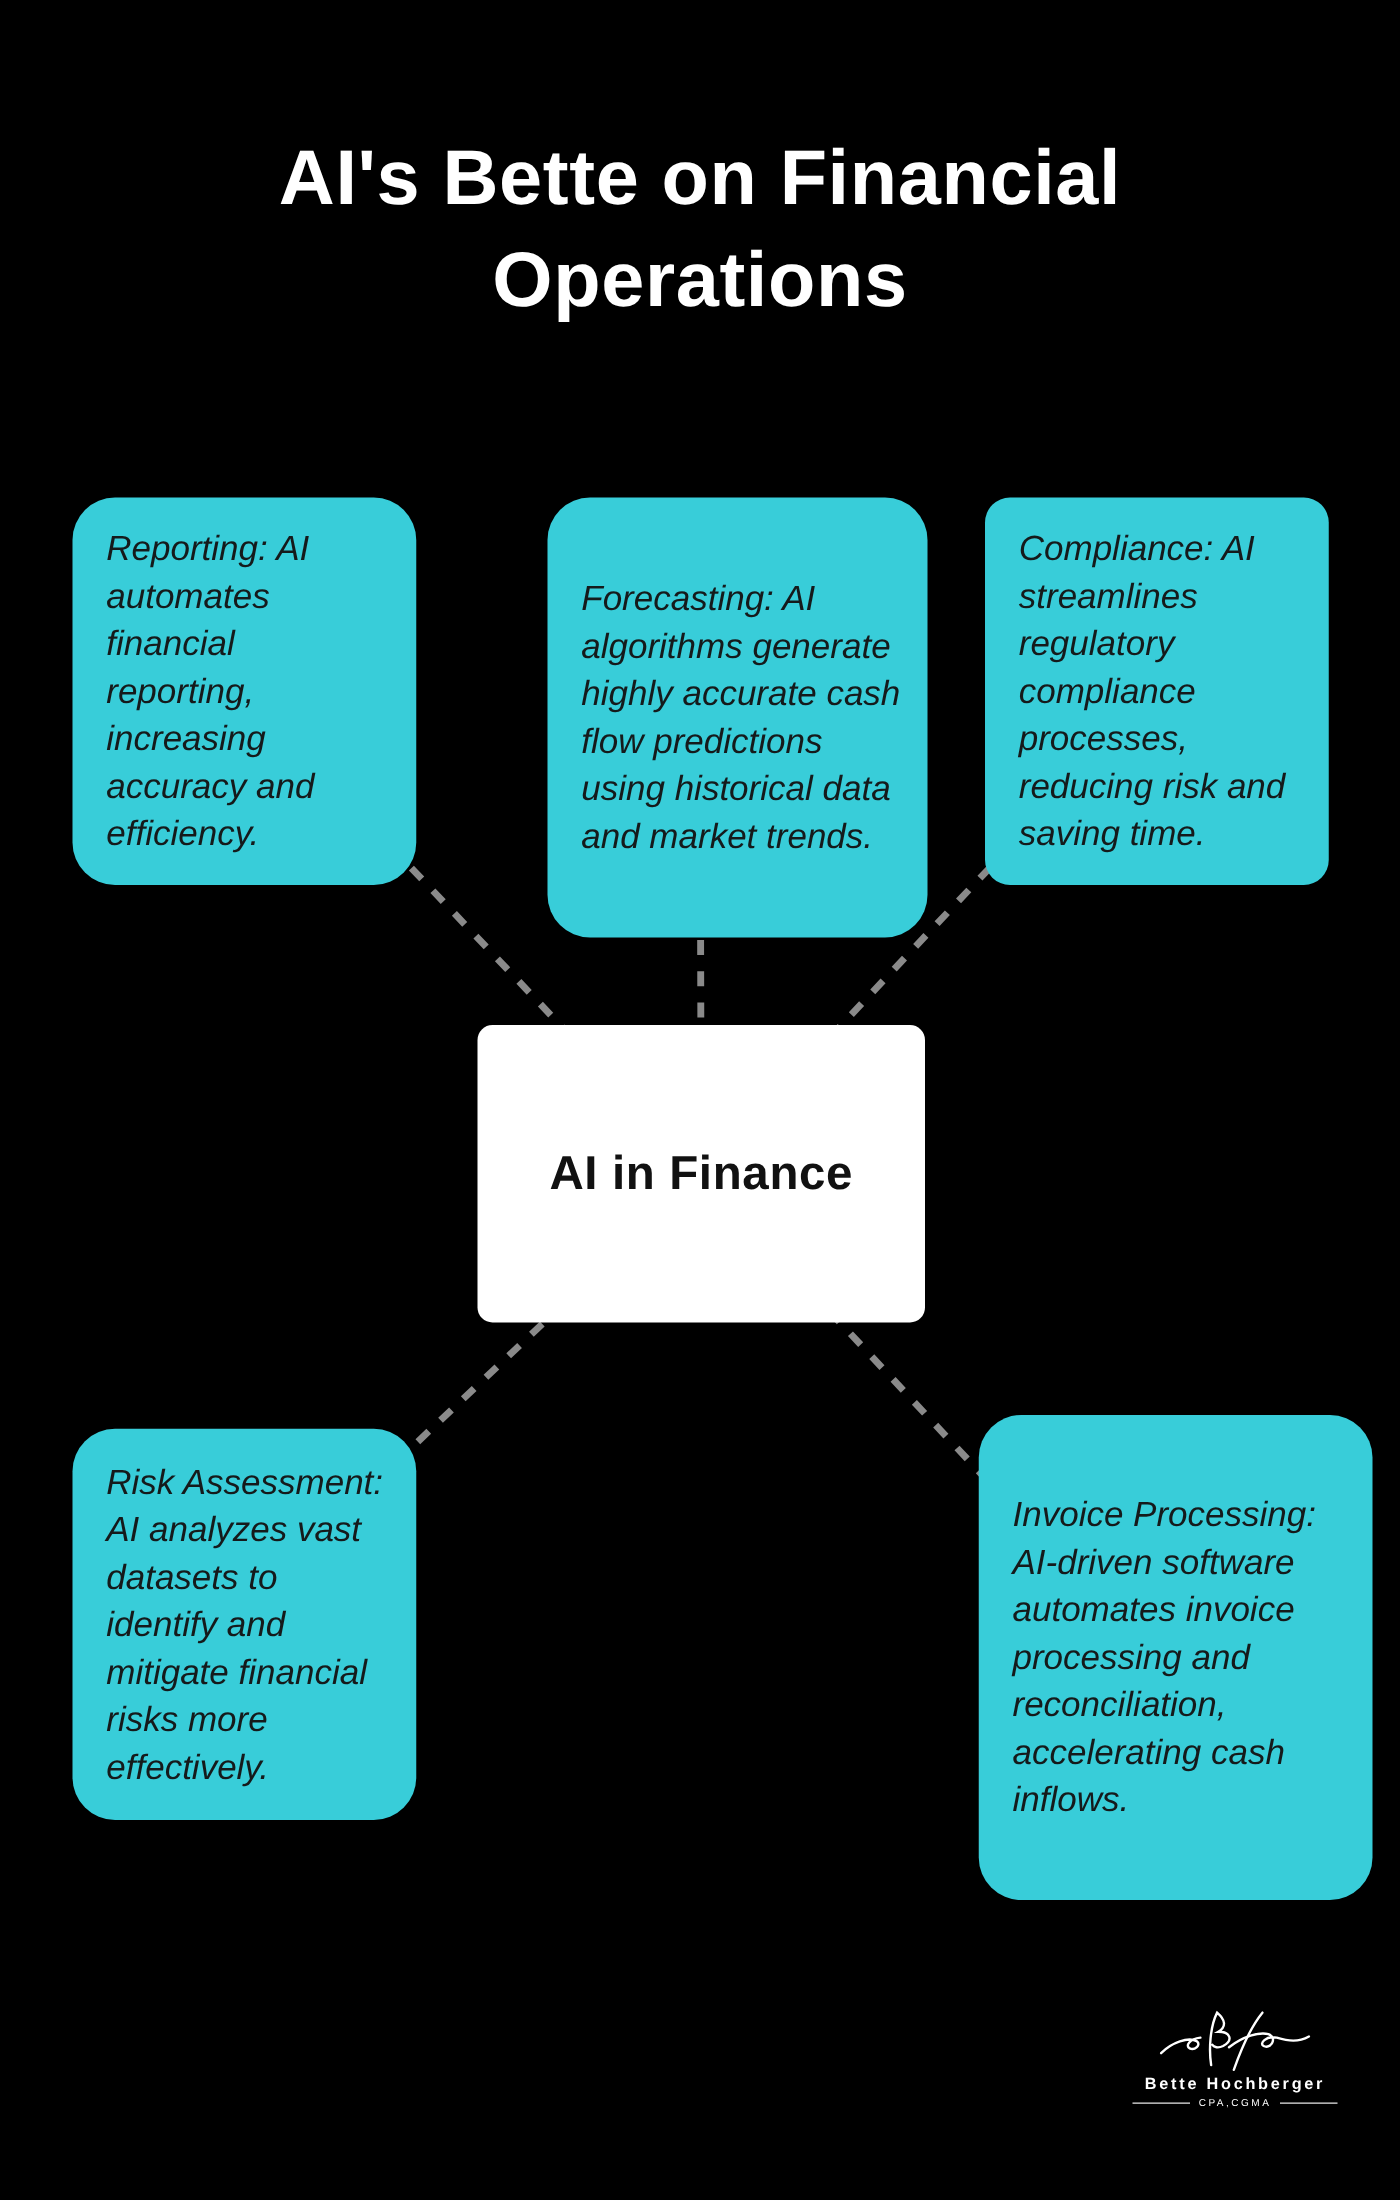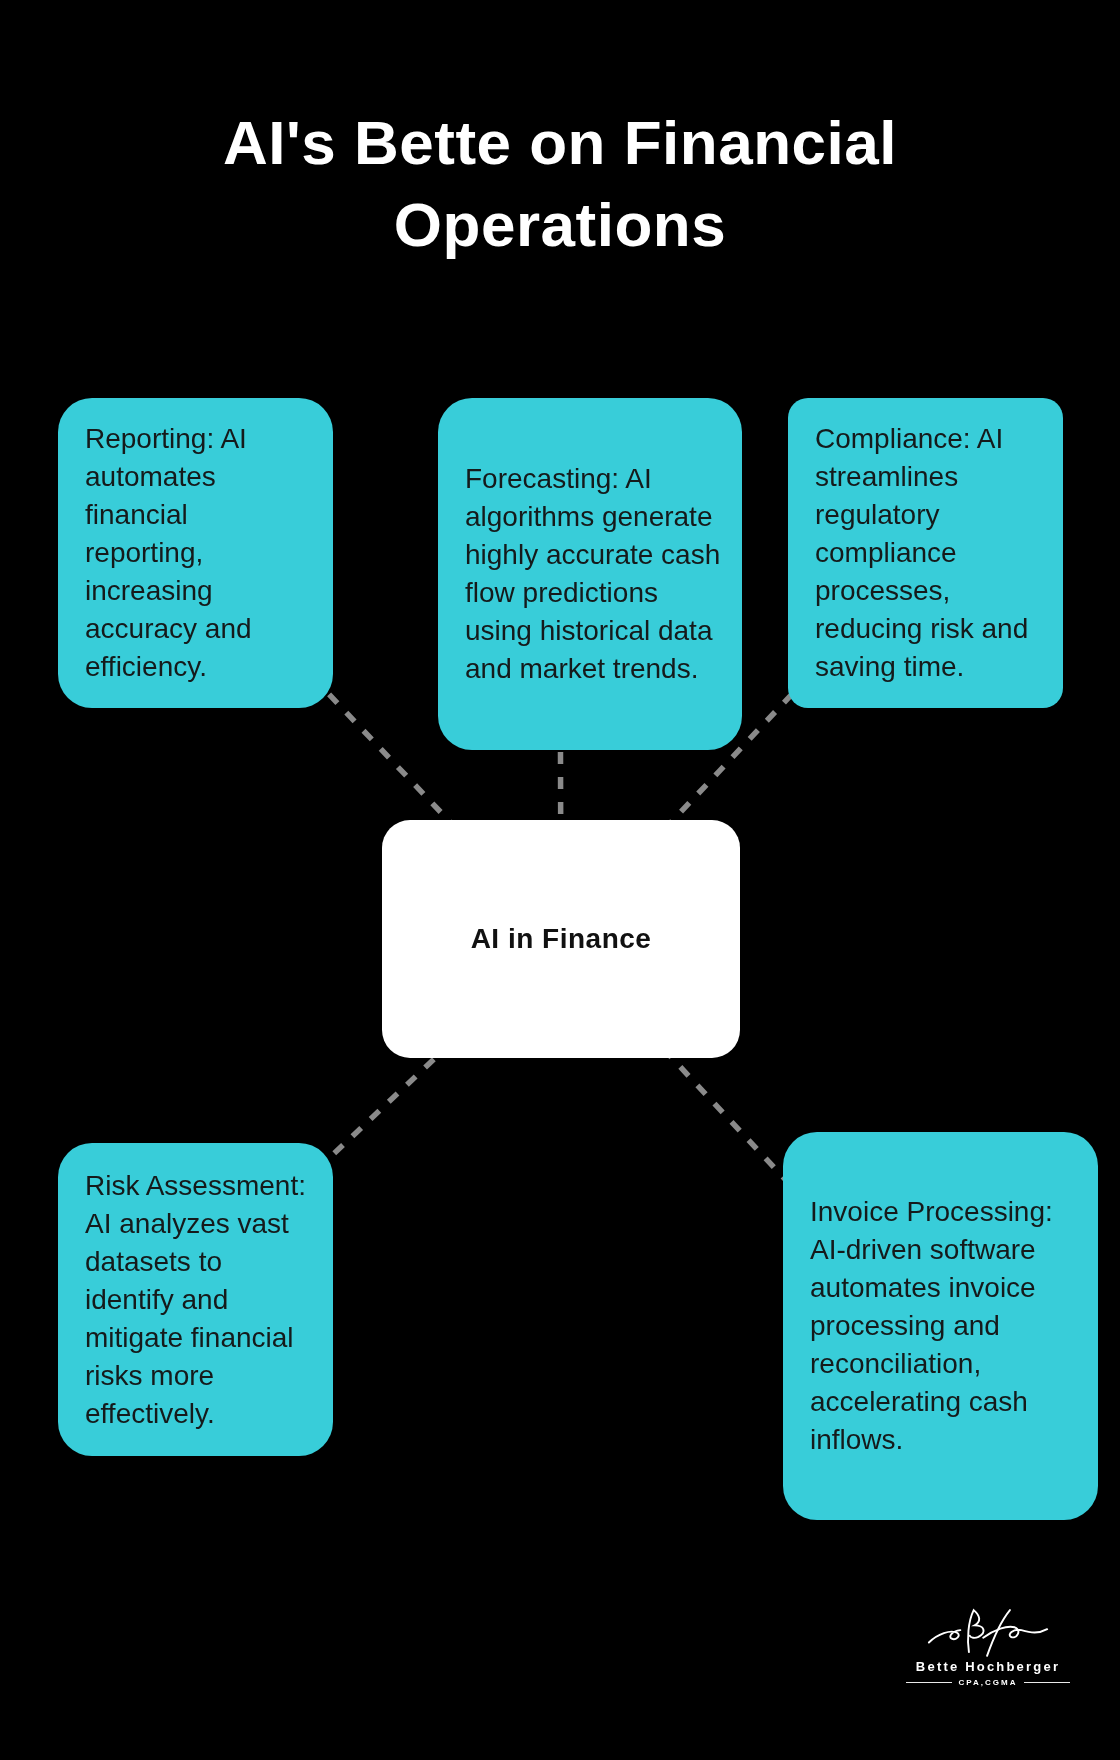--- a/index.html
+++ b/index.html
@@ -48,6 +48,7 @@
     box-sizing:border-box;
     display:flex;
     align-items:center;
+    font-style:italic;
   }
   .node-reporting   { left:58px;  top:398px;  width:275px; height:310px; }
   .node-forecasting { left:423px; top:398px;  width:304px; height:352px;margin-left:15px; }

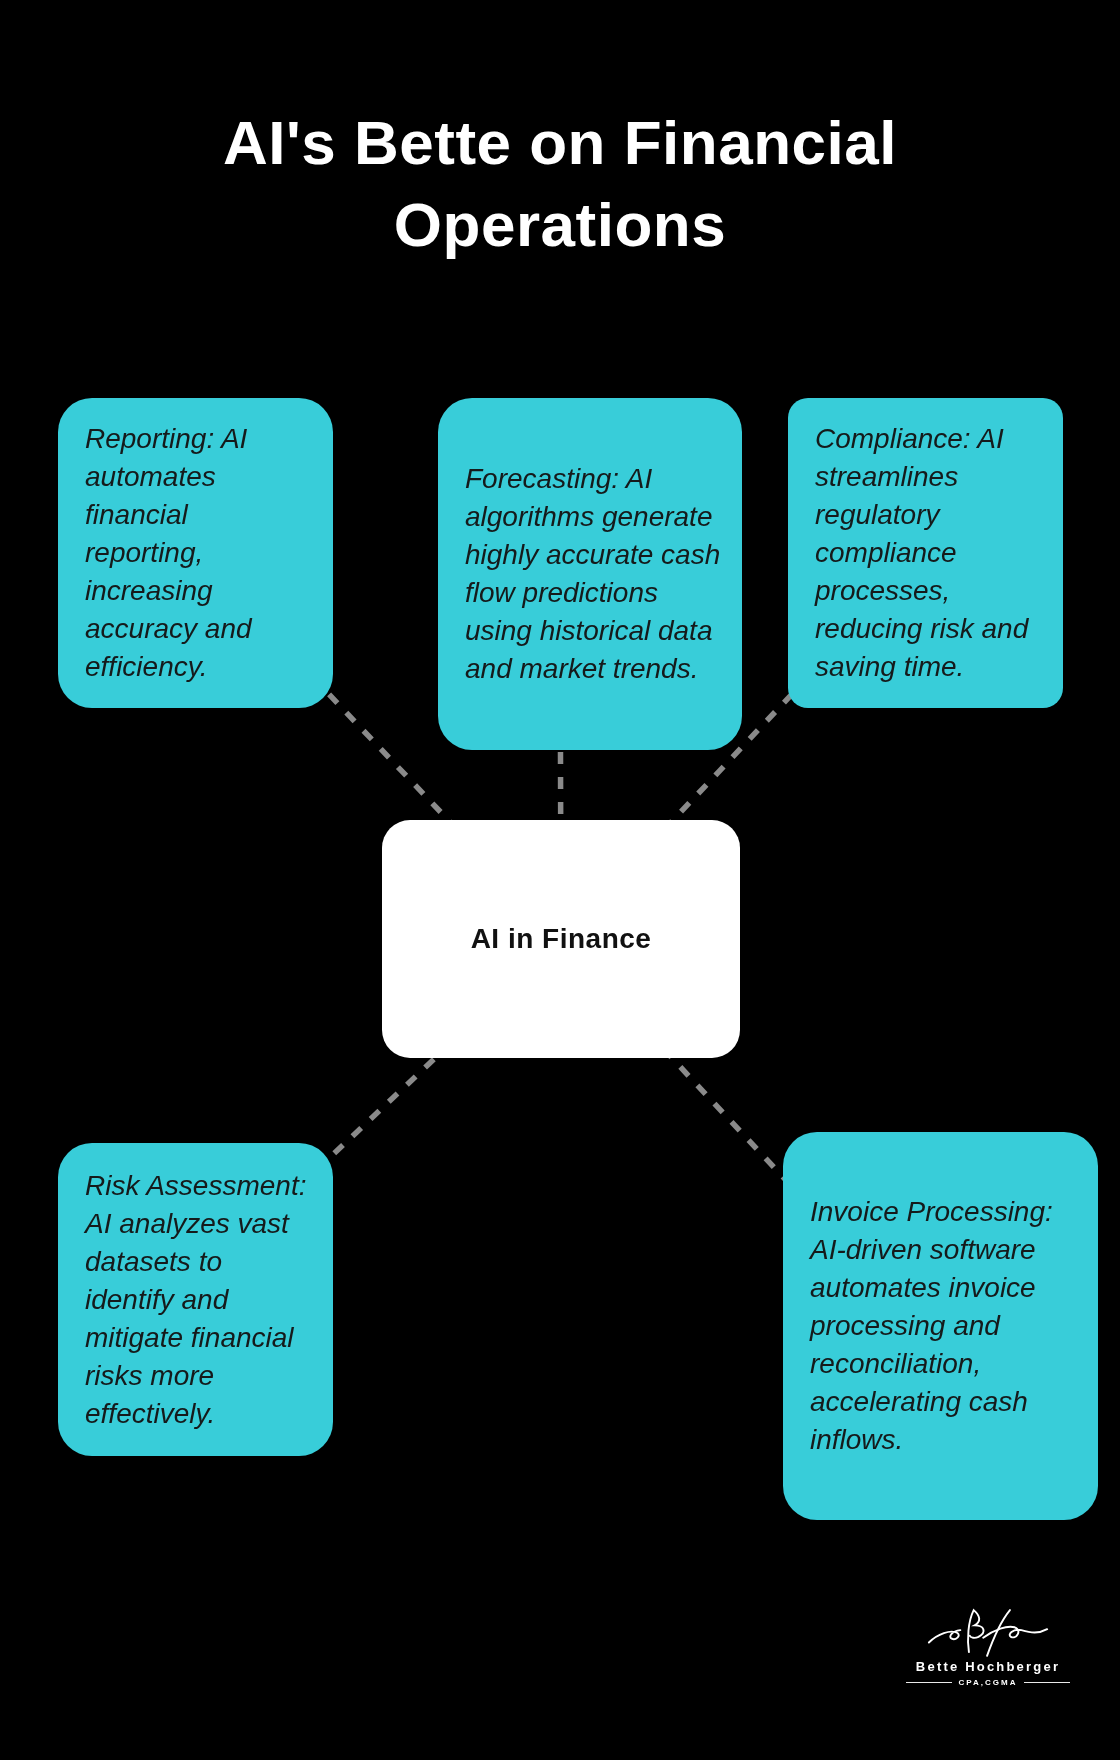--- a/index.html
+++ b/index.html
@@ -61,12 +61,12 @@
     left:382px; top:820px;
     width:358px; height:238px;
     background:var(--center-fill,#fff);
-    border-radius:28px;
+    border-radius:12px;
     display:flex;
     align-items:center;
     justify-content:center;
     color:var(--center-text,#111);
-    font-size:28px;
+    font-size:38px;
     font-weight:bold;
     letter-spacing:0.5px;
   }

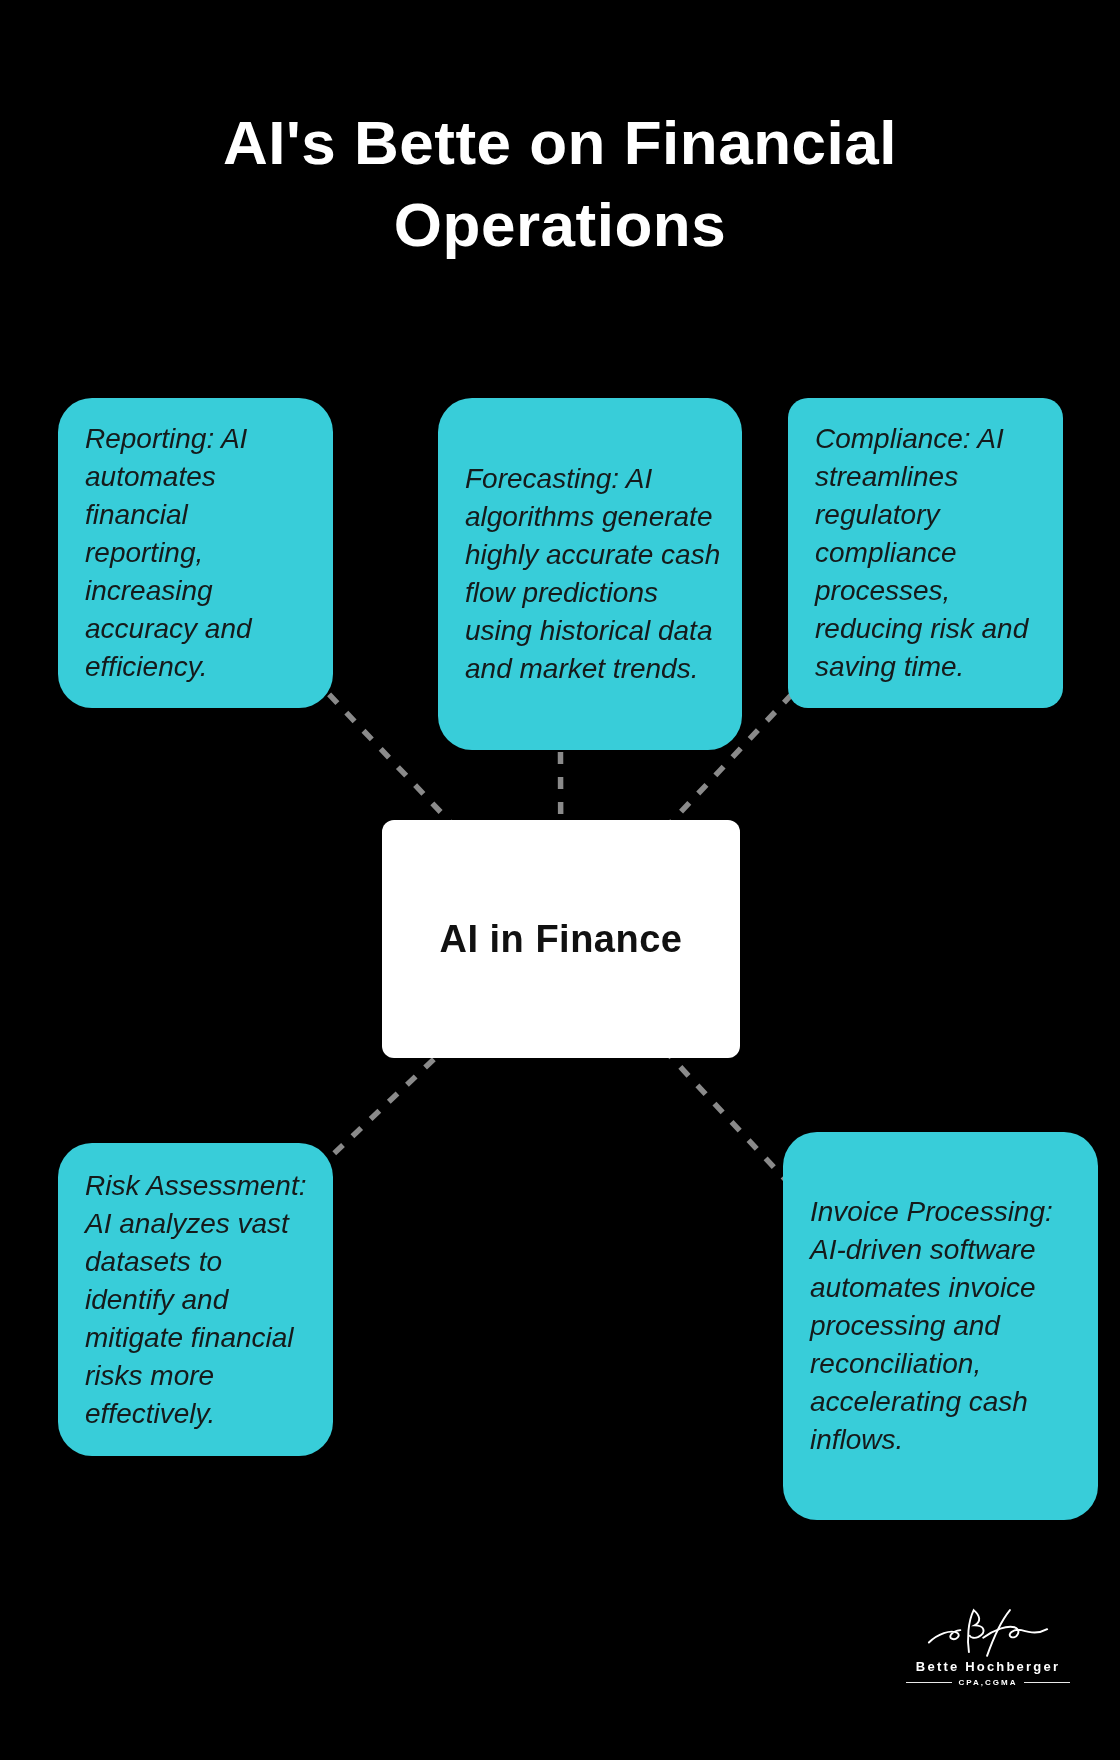--- a/index.html
+++ b/index.html
@@ -96,7 +96,7 @@
   .rule { flex:1; height:1.5px; background:#e9e9e9; }
   .cred {
     font-size:8px;
-    font-weight:bold;
+    font-weight:normal;
     letter-spacing:2px;
     white-space:nowrap;
   }

